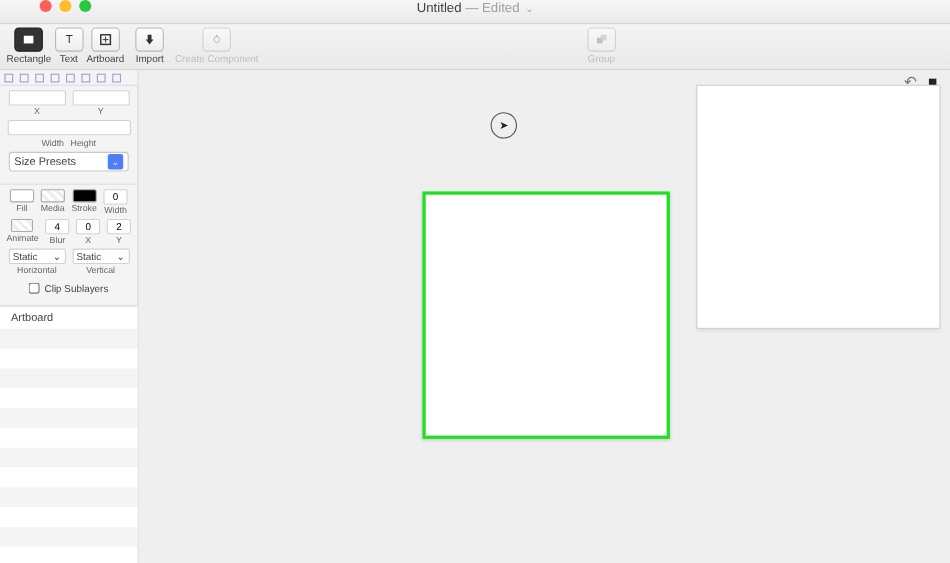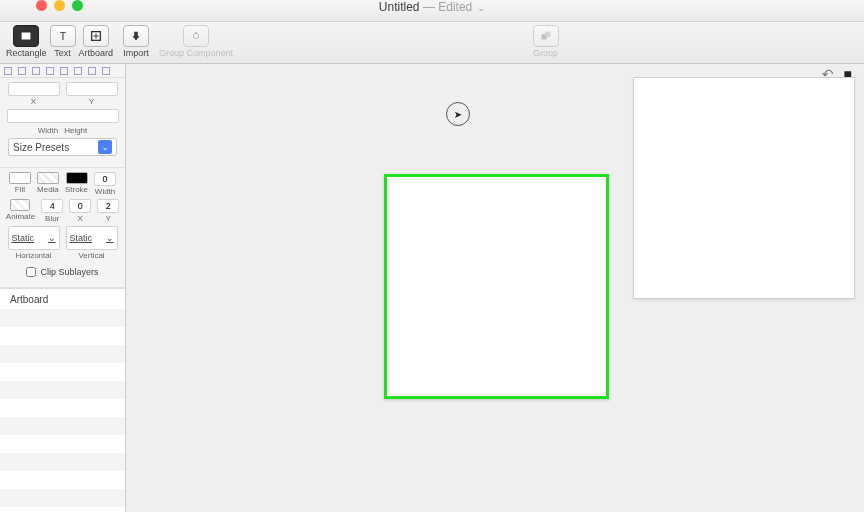--- a/index.html
+++ b/index.html
@@ -119,7 +119,7 @@
             <circle cx="8" cy="4" r="1" fill="#888"></circle>
           </svg>
         </div>
-      <span class="tb-label">Group Component</span>
+      <span class="tb-label">Create Component</span>
     </div>
   </div>
   <div class="tb-spacer"></div>

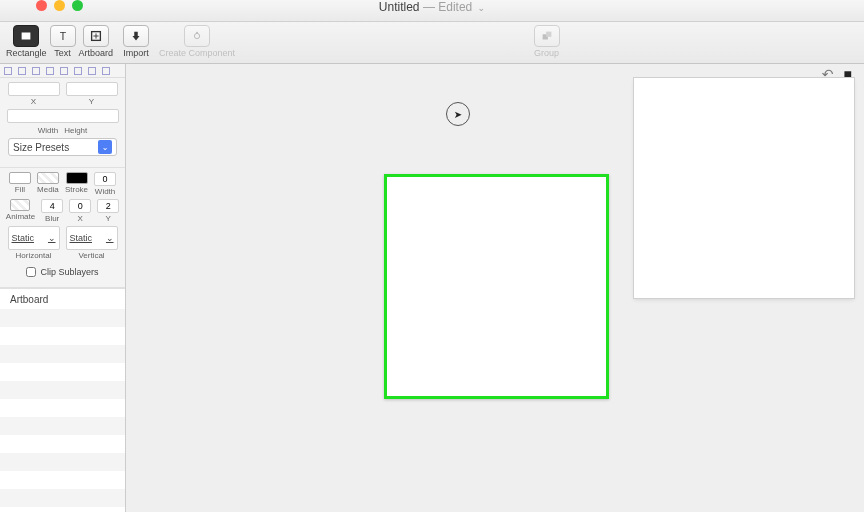--- a/index.html
+++ b/index.html
@@ -43,7 +43,7 @@
 .sw-none{background:repeating-linear-gradient(45deg,#fff,#fff 3px,#eee 3px,#eee 6px);}
 .sw-black{background:#000;}
 .shadow-row input { width:22px;}
-.static-sel { width:52px; height:24px; background:#fff; border:1px solid #d2d2d2; border-radius:2px; font-size:9px; display:flex;align-items:center;justify-content:space-between;padding:0 3px; cursor:pointer;text-decoration:underline;}
+.static-sel { width:52px; height:14px; background:#fff; border:1px solid #d2d2d2; border-radius:2px; font-size:9px; display:flex;align-items:center;justify-content:space-between;padding:0 3px; cursor:pointer;}
 .clip-row { display:flex; align-items:center; justify-content:center; gap:4px; padding:4px 0;}
 .clip-row input { width:10px; height:10px;}
 .layers { flex:1; background:#fff; border-top:1px solid #e0e0e0; }

